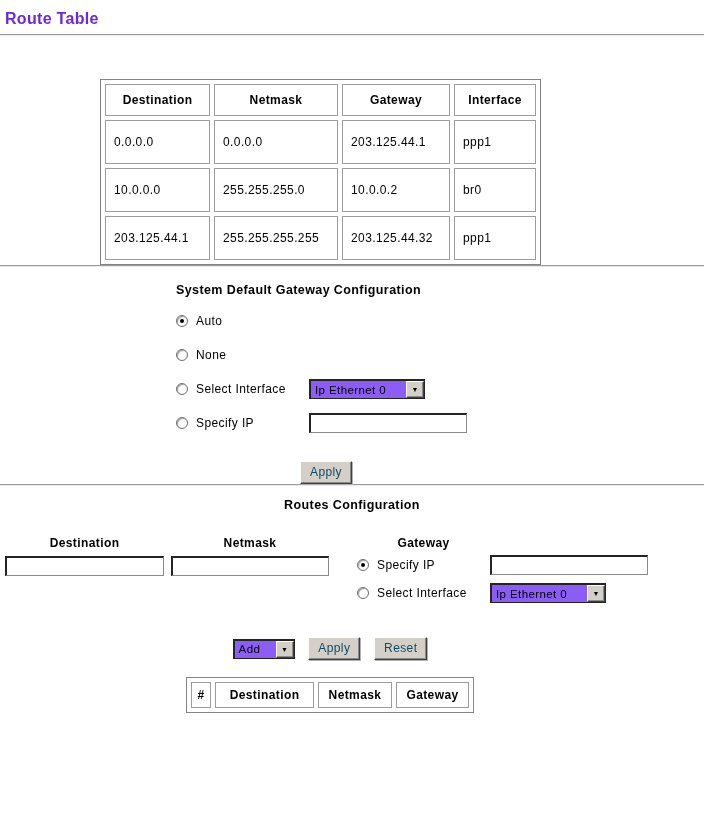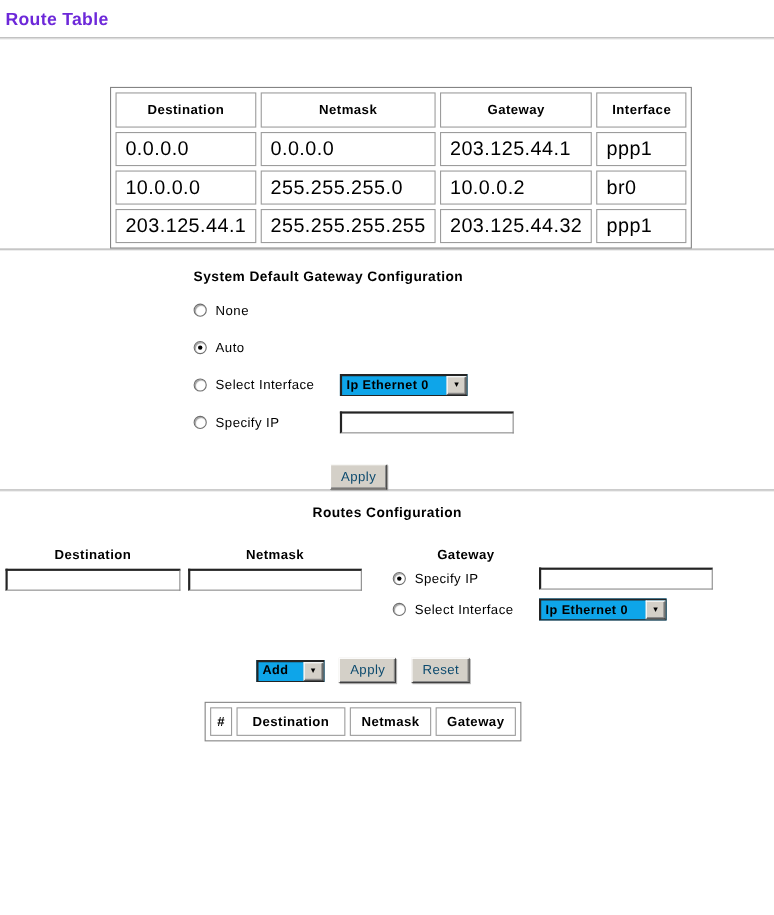--- a/index.html
+++ b/index.html
@@ -23,7 +23,7 @@
   }
   table.grid th, table.grid td { border:1px solid #9c9c9c; background:#fff; }
   table.grid th { font-weight:bold; text-align:center; padding:8px 8px; font-size:12px; }
-  table.grid td { text-align:left; padding:4px 8px; font-size:18px; }
+  table.grid td { text-align:left; padding:14px 8px; font-size:12px; }
   .rt-wrap { margin:43px 0 0 100px; }
   .c1{width:87px;} .c2{width:106px;} .c3{width:90px;} .c4{width:64px;}
   .m1{width:10px; text-align:center; padding:5px 4px !important; font-weight:bold;}

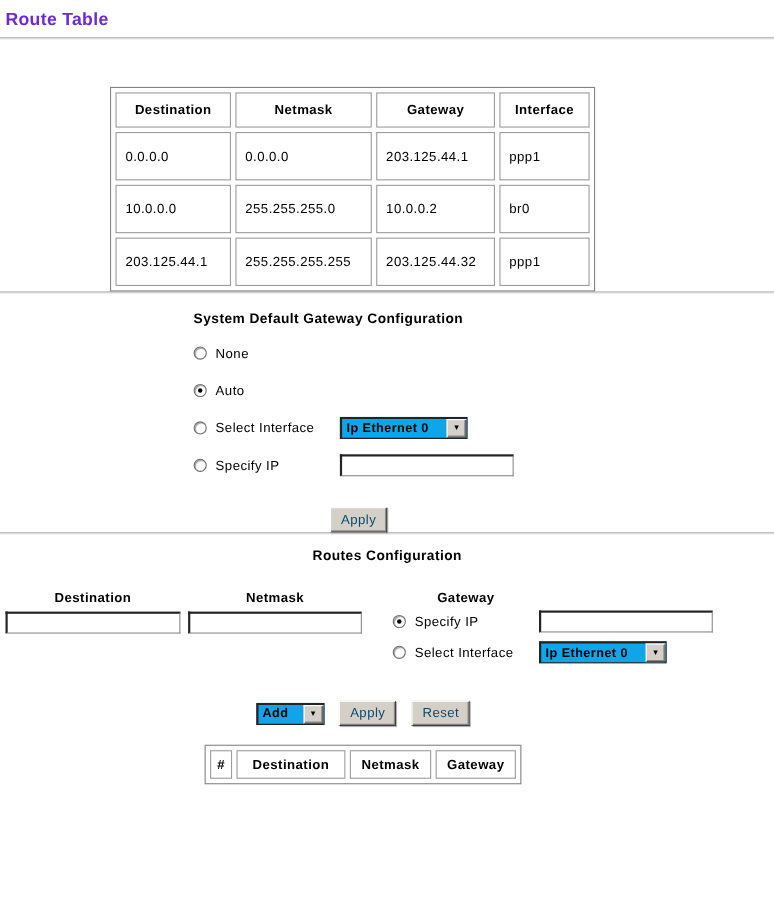--- a/index.html
+++ b/index.html
@@ -140,13 +140,13 @@
   <div class="section-title">System Default Gateway Configuration</div>
 
   <div class="opt-row">
+    <span class="radio checked"></span>
+    <span class="opt-label">Auto</span>
+  </div>
+
+  <div class="opt-row">
     <span class="radio"></span>
     <span class="opt-label">None</span>
-  </div>
-
-  <div class="opt-row">
-    <span class="radio checked"></span>
-    <span class="opt-label">Auto</span>
   </div>
 
   <div class="opt-row">

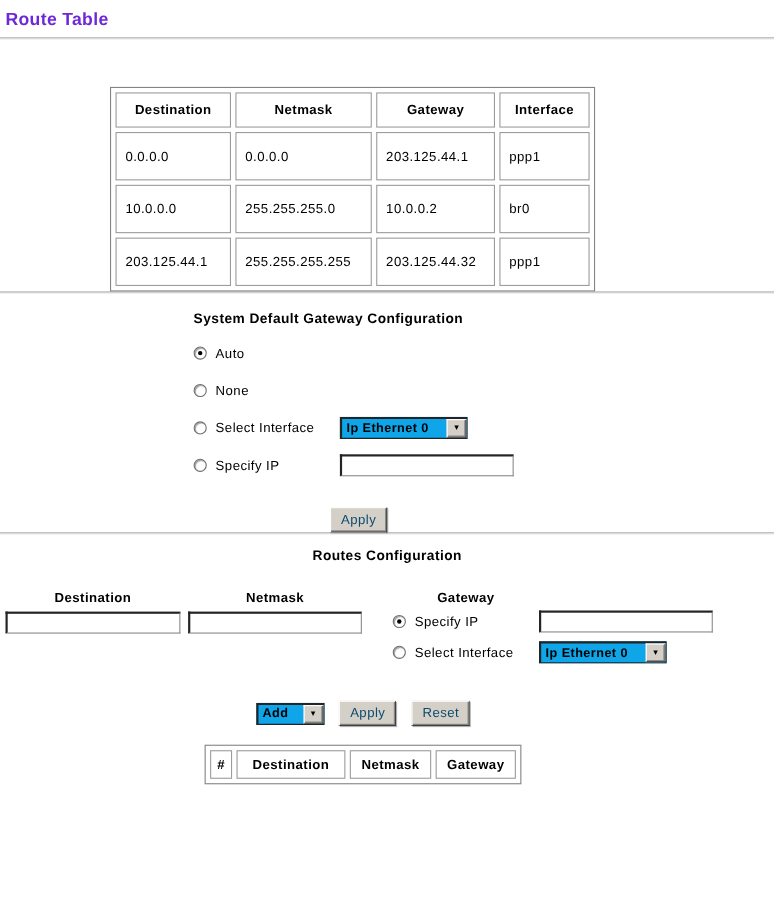--- a/index.html
+++ b/index.html
@@ -50,8 +50,8 @@
   
   .win-select {
     display:inline-flex; align-items:center; box-sizing:border-box;
-    height:20px; background:#0ea5e9; border-style:solid; border-color:#242424;
-    border-width:2px 1px 1px 2px; cursor:default;font-weight:bold;
+    height:20px; background:#8b5cf6; border-style:solid; border-color:#242424;
+    border-width:2px 1px 1px 2px; cursor:default;
   }
   .sel-text { padding:0 4px; font-size:11.5px; white-space:nowrap; }
   .arrow-btn {

